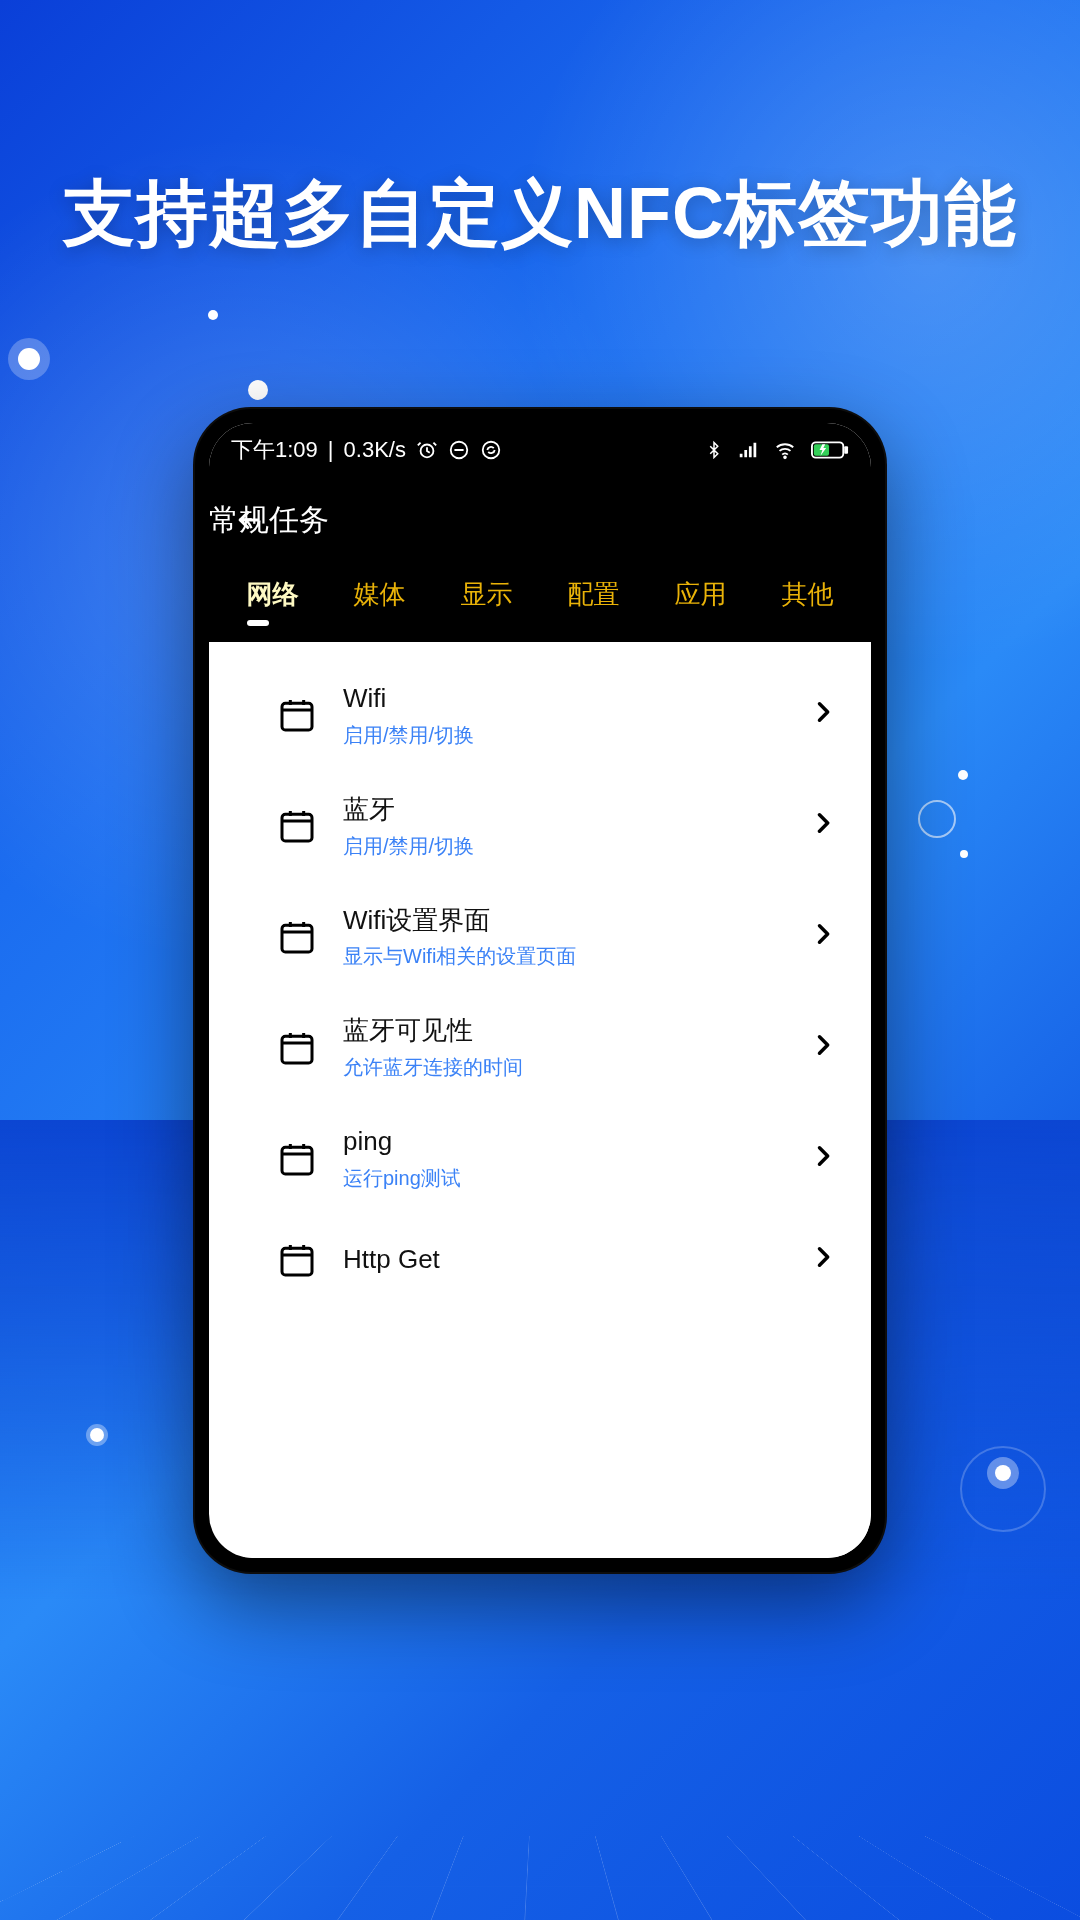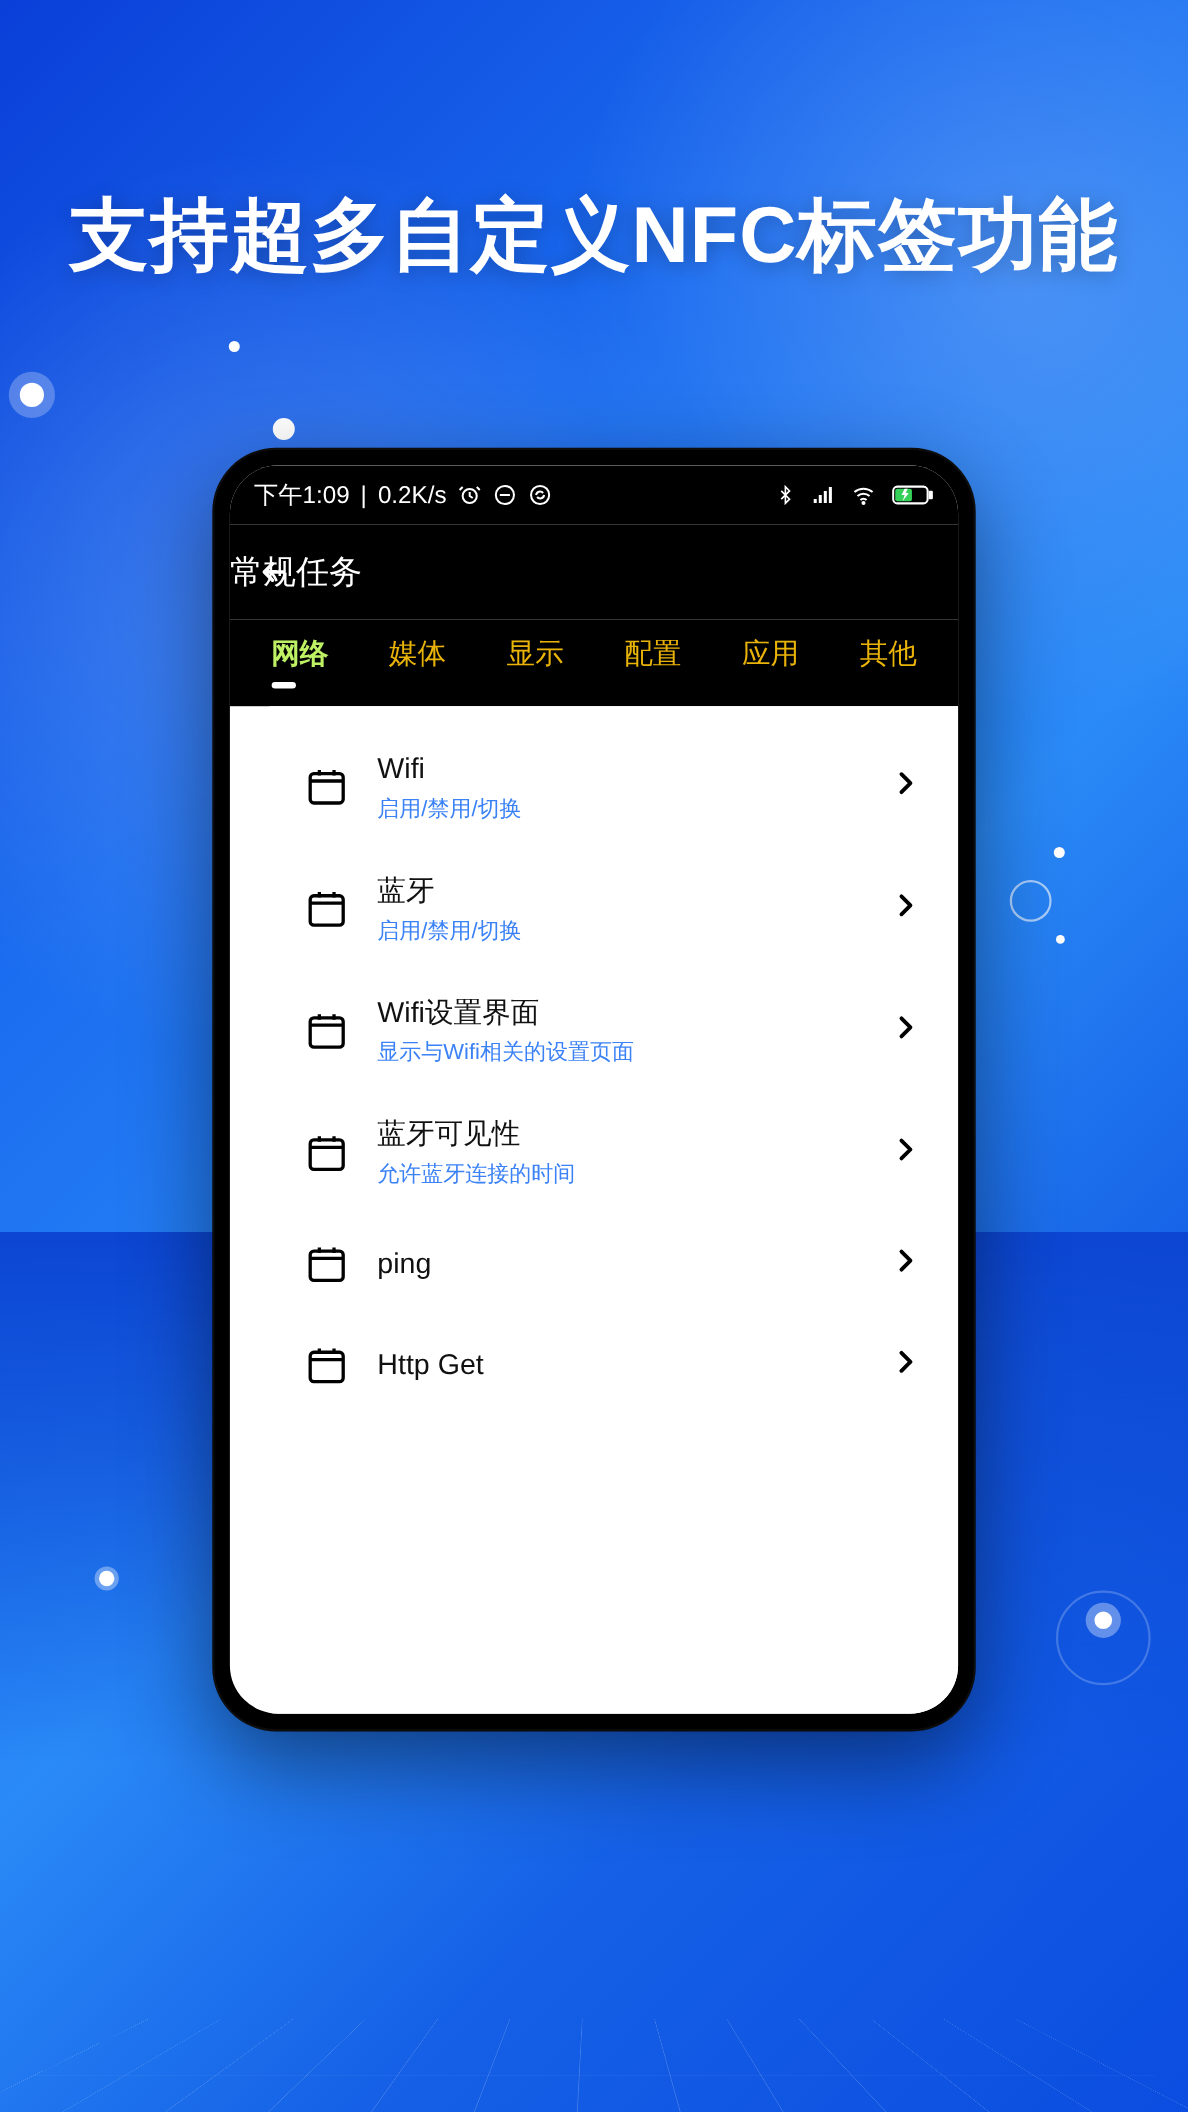--- a/index.html
+++ b/index.html
@@ -168,7 +168,7 @@
       <div class="left">
         <span>下午1:09</span>
         <span>|</span>
-        <span>0.2K/s</span>
+        <span>0.3K/s</span>
         <span class="status-icon">
           <svg width="22" height="22" viewBox="0 0 24 24" fill="none" stroke="#fff" stroke-width="2">
               <circle cx="12" cy="13" r="7"></circle>

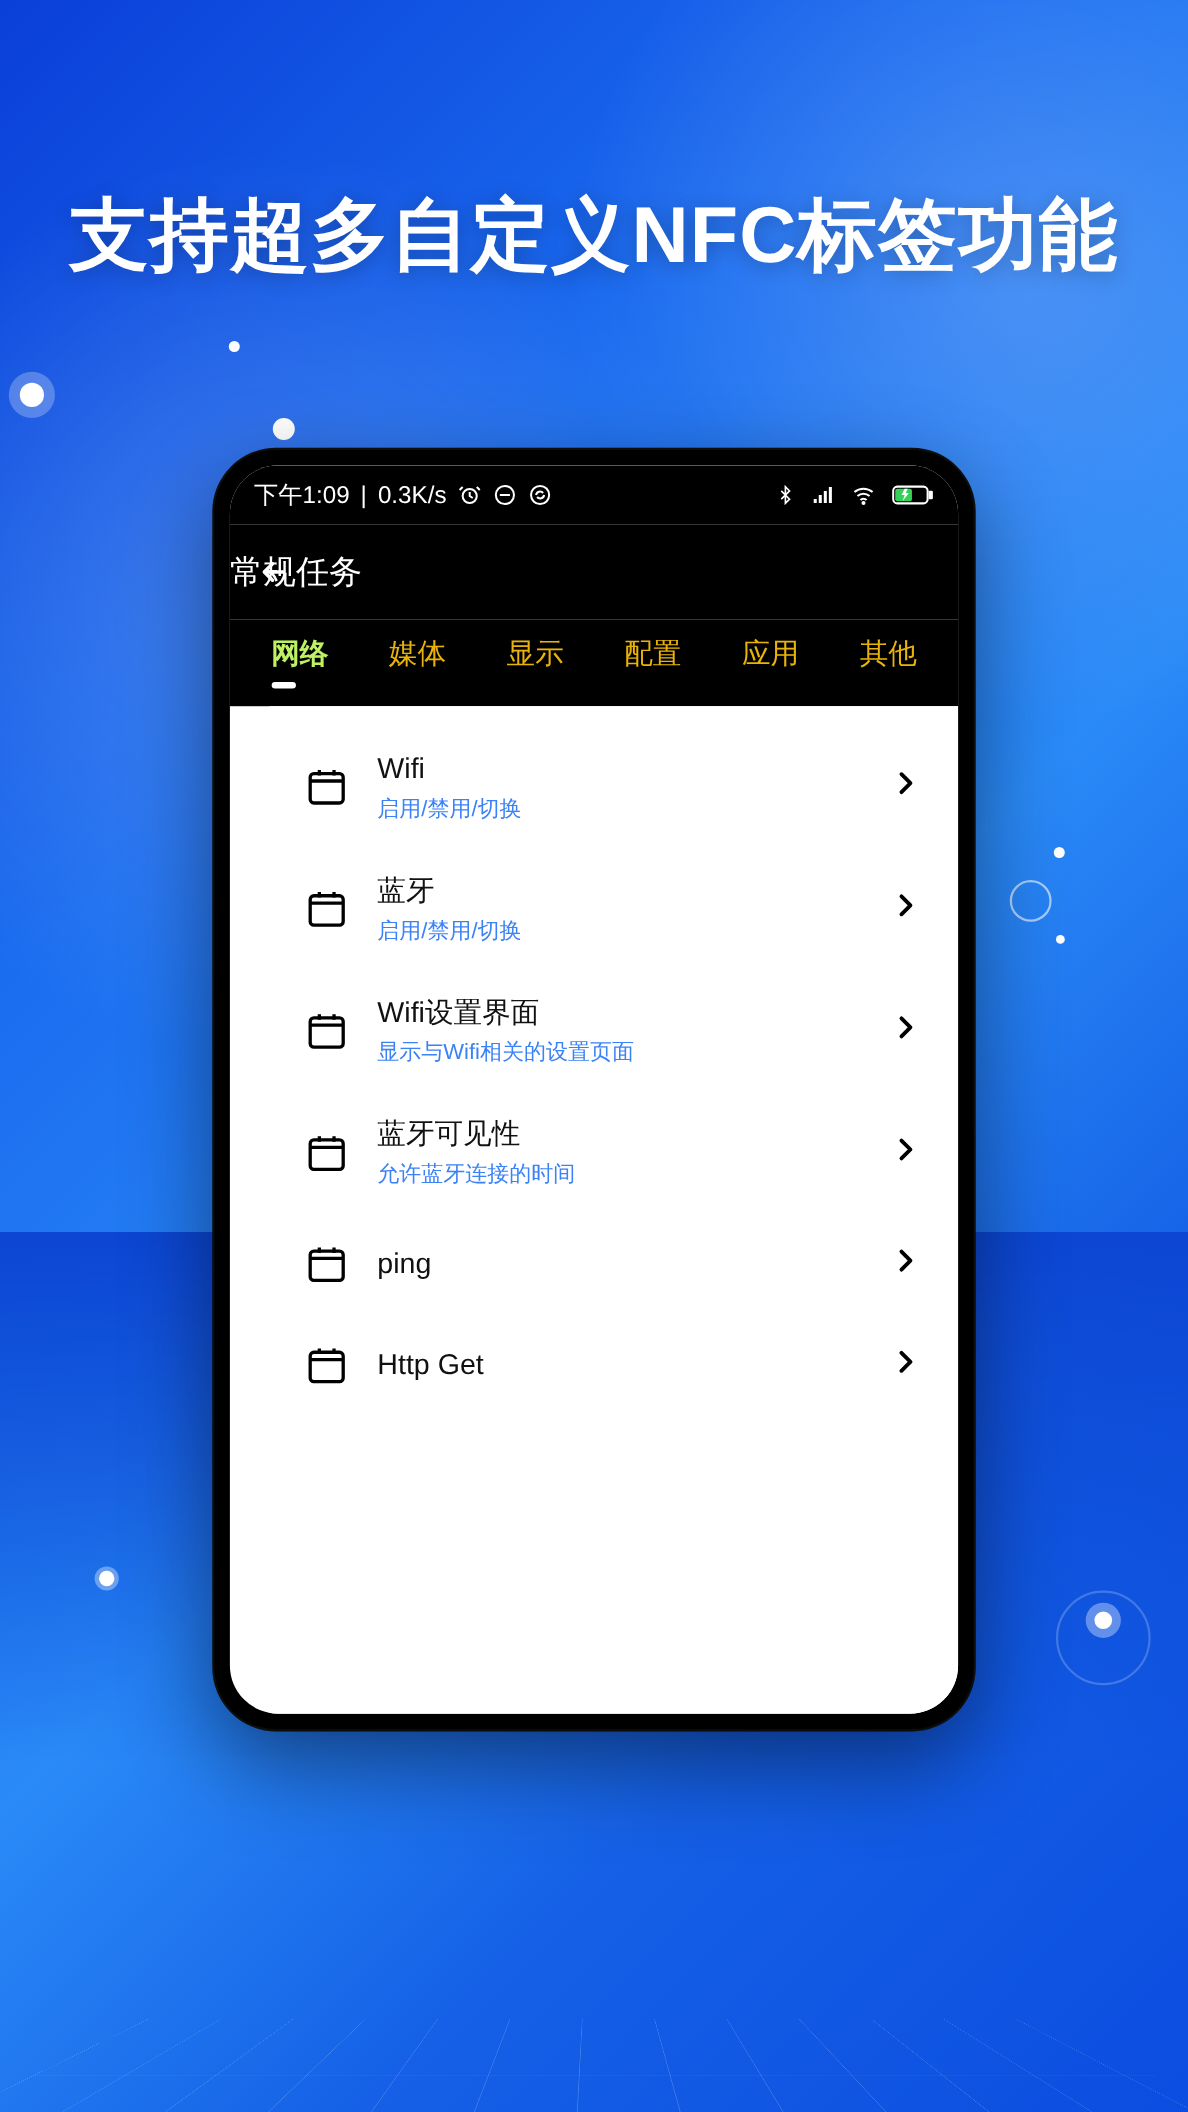--- a/index.html
+++ b/index.html
@@ -120,7 +120,7 @@
   color:#eab308; font-size:26px; padding:8px 6px 18px;
   position:relative;
 }
-.tab.active { color:#bef264; font-weight:600; }
+.tab.active { color:#fef9c3; font-weight:600; }
 .tab.active::after {
   content:""; position:absolute; left:10%; right:55%; bottom:4px; height:6px;
   border-radius:4px; background:#ffffff;

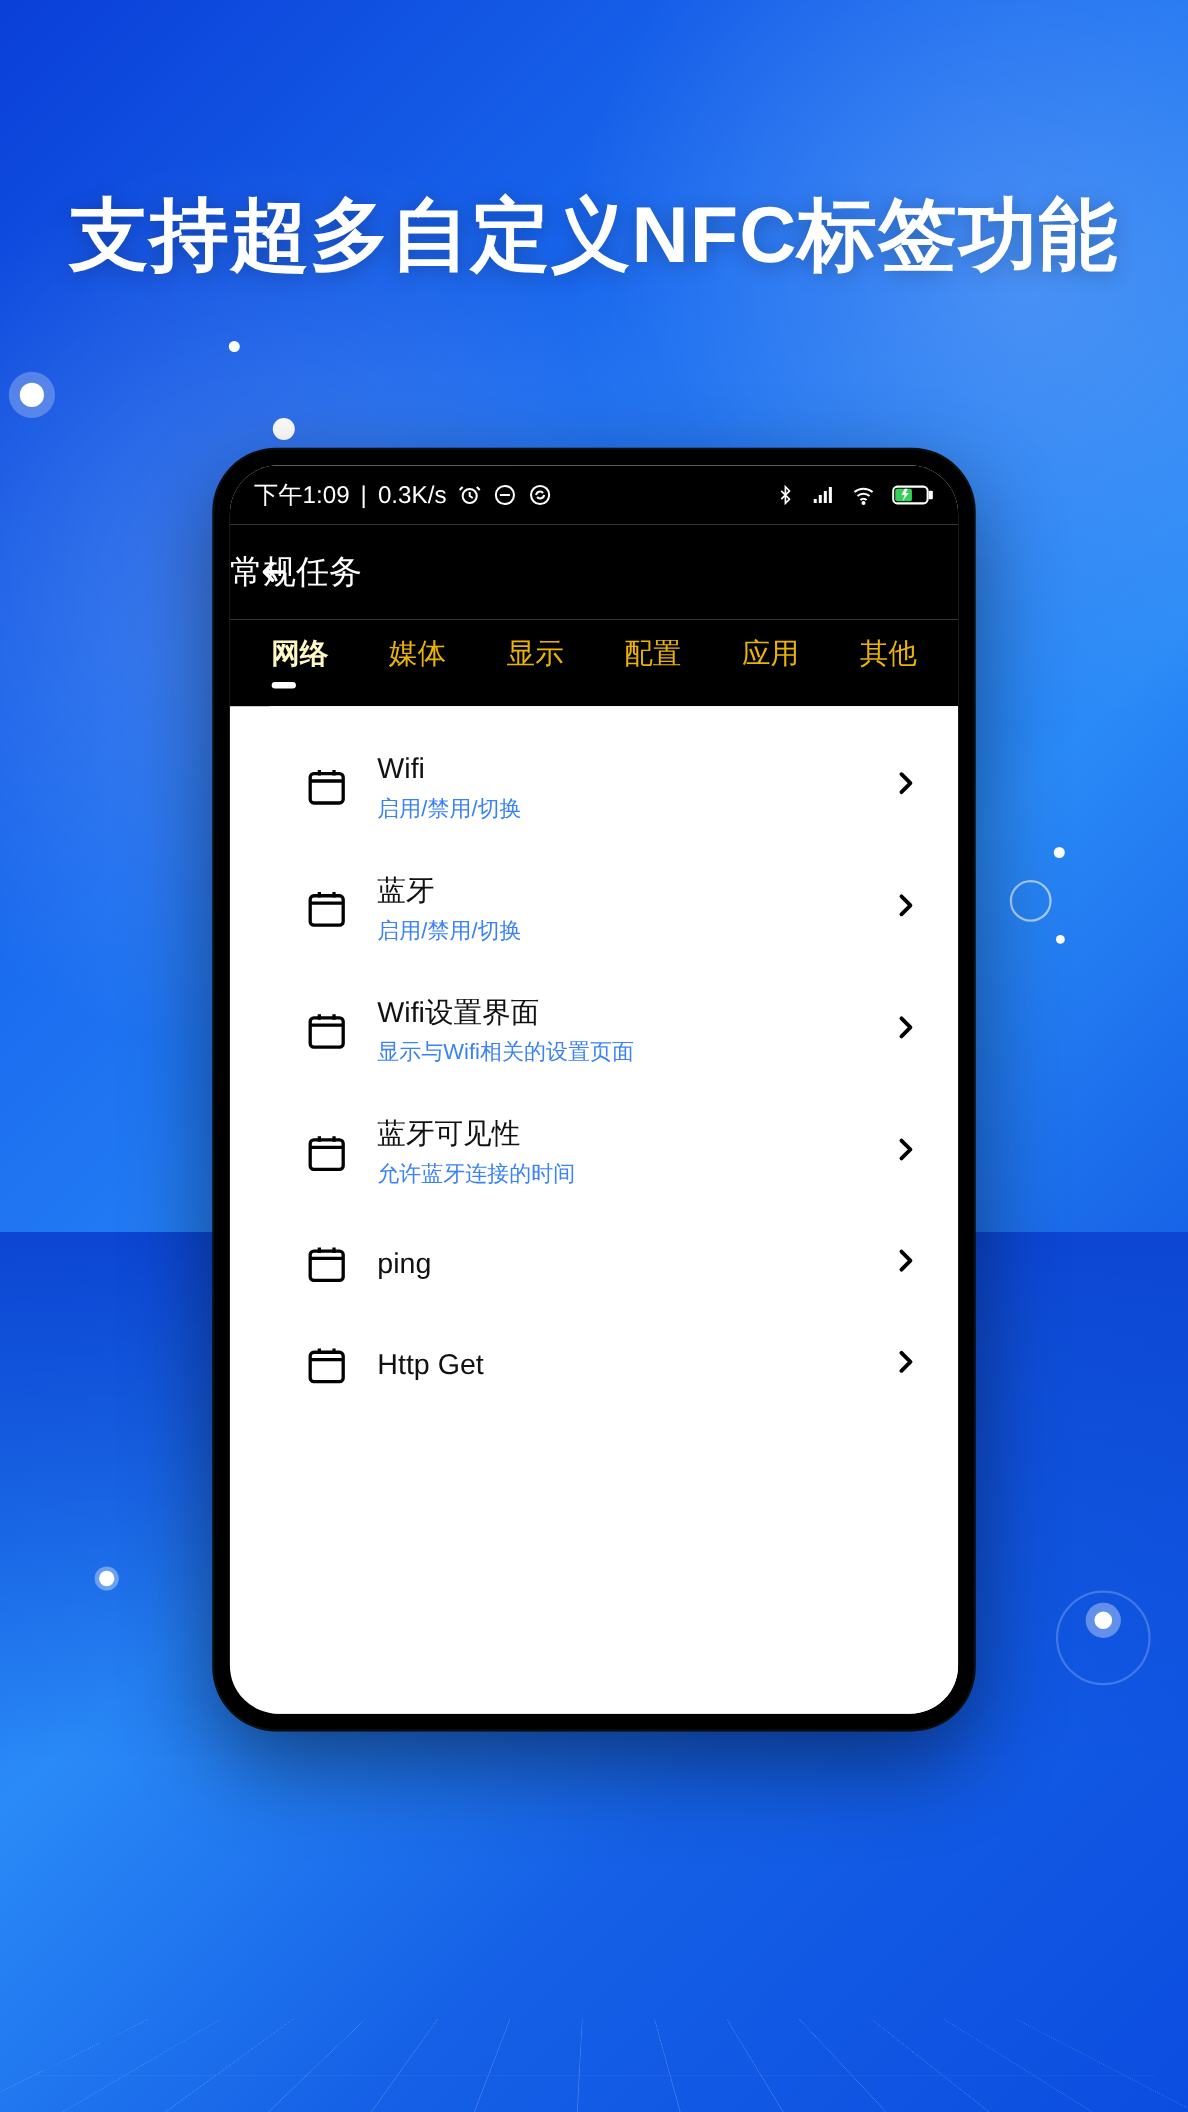--- a/index.html
+++ b/index.html
@@ -317,6 +317,7 @@
         </span>
         <div class="item-body">
           <div class="item-title">ping</div>
+          <div class="item-sub">运行ping测试</div>
         </div>
         <span class="chevron">
           <svg width="28" height="28" viewBox="0 0 24 24" fill="none" stroke="#000" stroke-width="3" stroke-linecap="round" stroke-linejoin="round">

